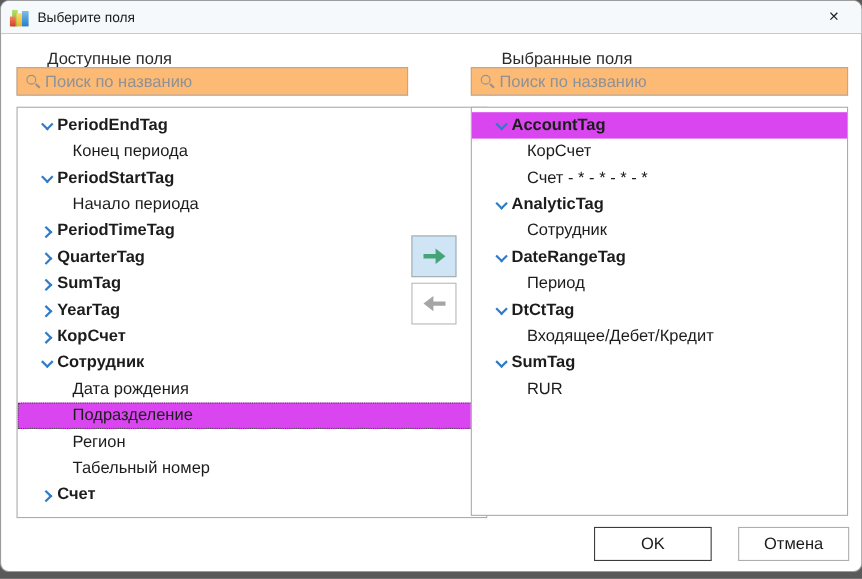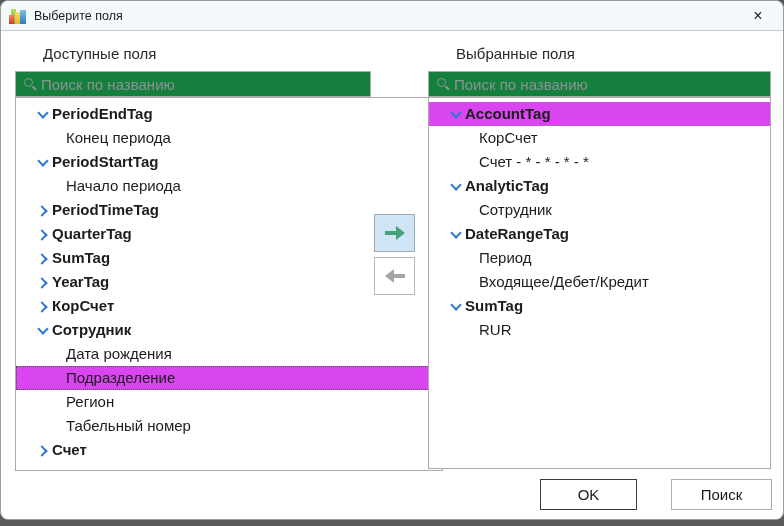--- a/index.html
+++ b/index.html
@@ -30,7 +30,7 @@
   .panel-label.left  { left:14px; }
   .panel-label.right { left:427px; }
 
-  .searchbox { position:absolute; top:70px; height:26px; background:#15803d;
+  .searchbox { position:absolute; top:60px; height:26px; background:#fdba74;
                border:1px solid #ababab; display:flex; align-items:center; }
   .searchbox.left  { left:14px;  width:356px; }
   .searchbox.right { left:427px; width:343px; }

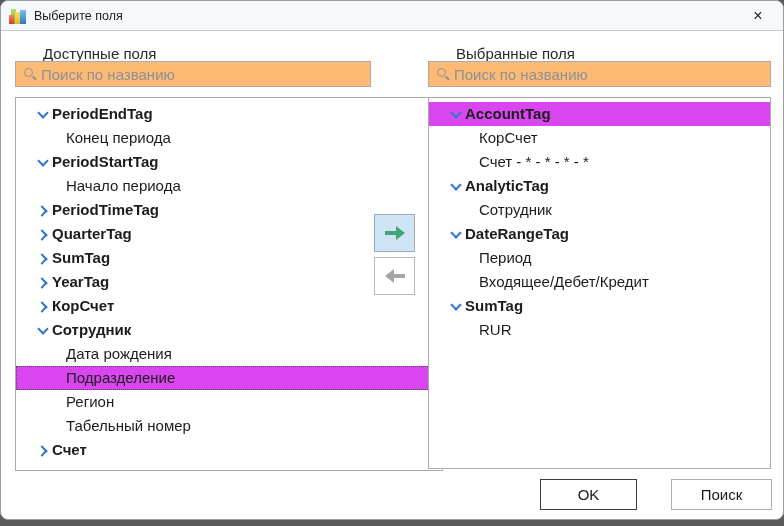--- a/index.html
+++ b/index.html
@@ -130,6 +130,7 @@
       <div class="tree-row lvl1"><span class="tree-label">Сотрудник</span></div>
       <div class="tree-row lvl0"><span class="chevron expanded"></span><span class="tree-label">DateRangeTag</span></div>
       <div class="tree-row lvl1"><span class="tree-label">Период</span></div>
+      <div class="tree-row lvl0"><span class="chevron expanded"></span><span class="tree-label">DtCtTag</span></div>
       <div class="tree-row lvl1"><span class="tree-label">Входящее/Дебет/Кредит</span></div>
       <div class="tree-row lvl0"><span class="chevron expanded"></span><span class="tree-label">SumTag</span></div>
       <div class="tree-row lvl1"><span class="tree-label">RUR</span></div>

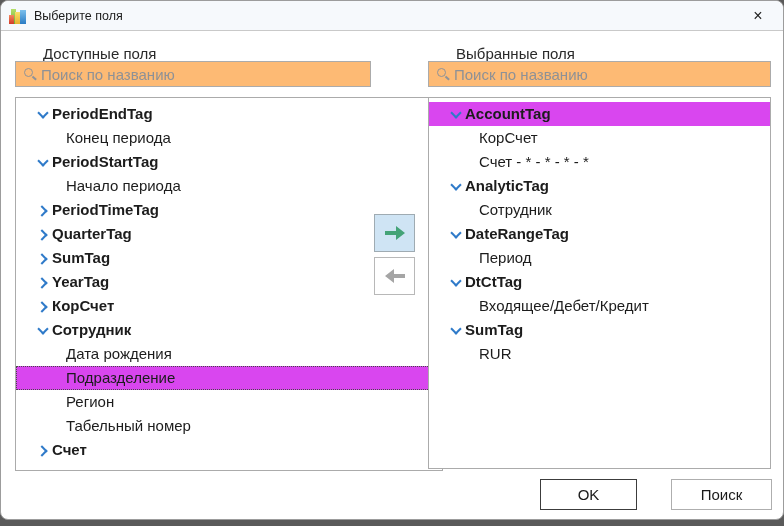--- a/index.html
+++ b/index.html
@@ -72,7 +72,7 @@
   .footer-btn { position:absolute; top:478px; height:31px; background:#fff;
                 display:flex; align-items:center; justify-content:center;
                 font-size:15px; color:#1a1a1a; cursor:default; }
-  .ok-btn     { left:539px; width:97px; border:1px solid #3c3c3c; }
+  .ok-btn     { left:539px; width:107px; border:1px solid #3c3c3c; }
   .cancel-btn { left:670px; width:101px; border:1px solid #aeaeae; }
 </style>
 </head>

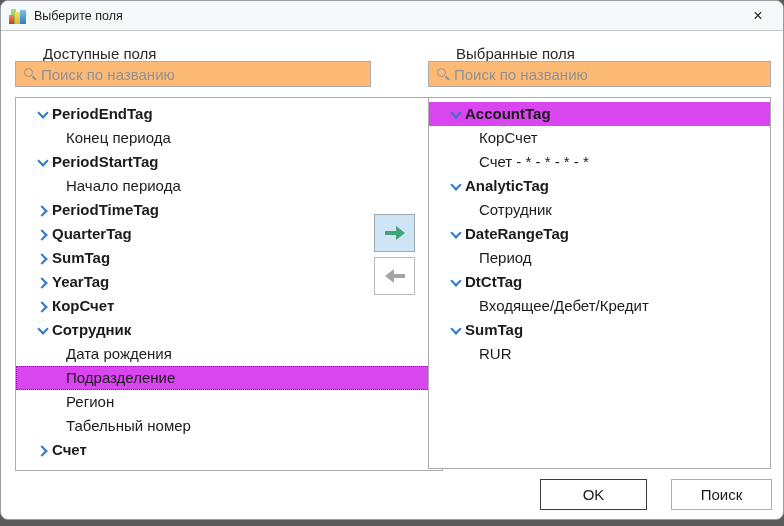--- a/index.html
+++ b/index.html
@@ -151,7 +151,7 @@
     <span>OK</span>
   </div>
   <div class="footer-btn cancel-btn">
-    <span>Поиск</span>
+    <span>Отмена</span>
   </div>
 
 </div>

